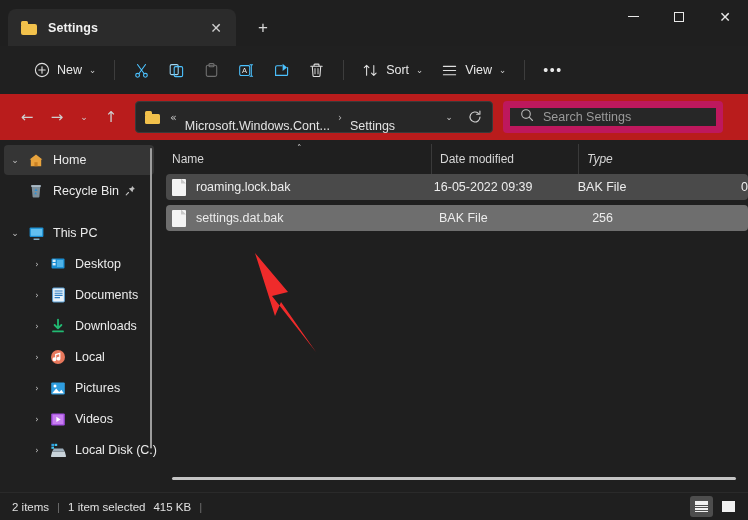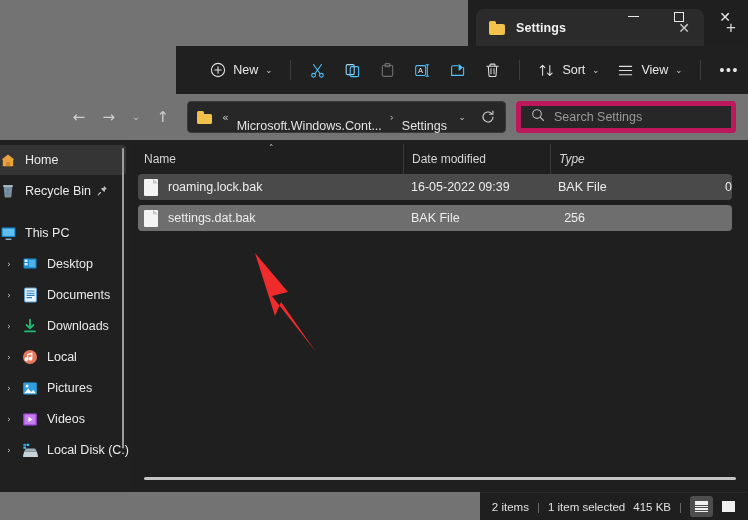--- a/index.html
+++ b/index.html
@@ -13,9 +13,9 @@
   .window {
     position: relative;
     width: 748px; height: 520px;
-    background: #737373;
+    background: #b91c1c;
     color: #e6e6e6;
-    display: flex; flex-direction: column; align-items: flex-end;
+    display: flex; flex-direction: column;
   }
 
   

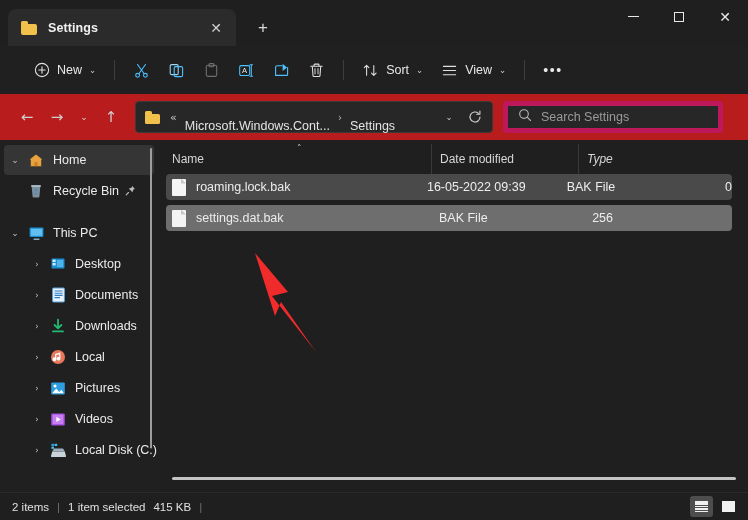--- a/index.html
+++ b/index.html
@@ -108,7 +108,7 @@
   .addr-ico { width: 26px; height: 26px; display:flex; align-items:center; justify-content:center; color:#cfcfcf; border-radius:3px; }
   .searchbox {
     width: 220px; height: 32px; margin-left: 10px;
-    background: #272727; border: 5px solid #be185d; border-radius: 4px;
+    background: #272727; border: 7px solid #be185d; border-radius: 4px;
     display: flex; align-items: center; padding: 0 10px; gap: 9px;
   }
   .search-ph { font-size: 12.5px; color: #9a9a9a; }

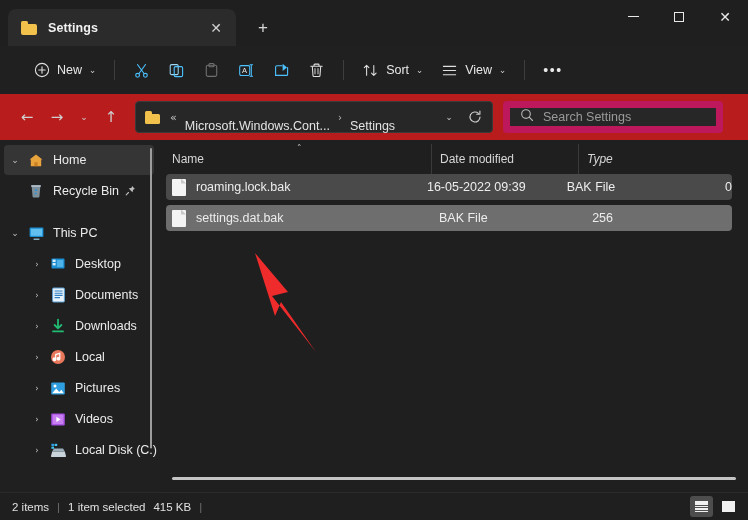--- a/index.html
+++ b/index.html
@@ -165,7 +165,7 @@
   .rows { flex: 1; padding: 0 0 0 6px; position: relative; }
   .row {
     display: flex; align-items: center; height: 26px;
-    margin: 0 16px 5px 0; border-radius: 4px; padding-left: 6px;
+    margin: 0 0 5px 0; border-radius: 4px; padding-left: 6px;
   }
   .row.hover { background: #4a4a4a; }
   .row.selected { background: #6e6e6e; }

